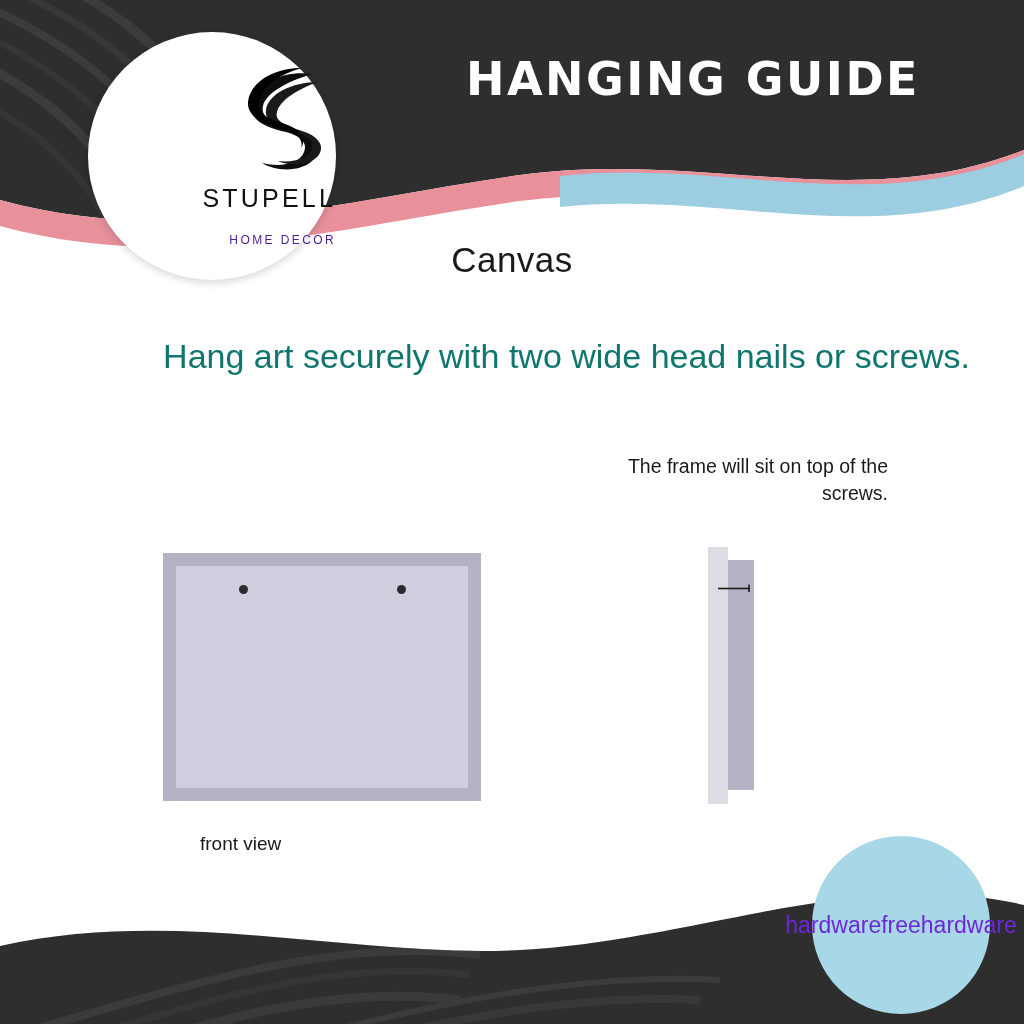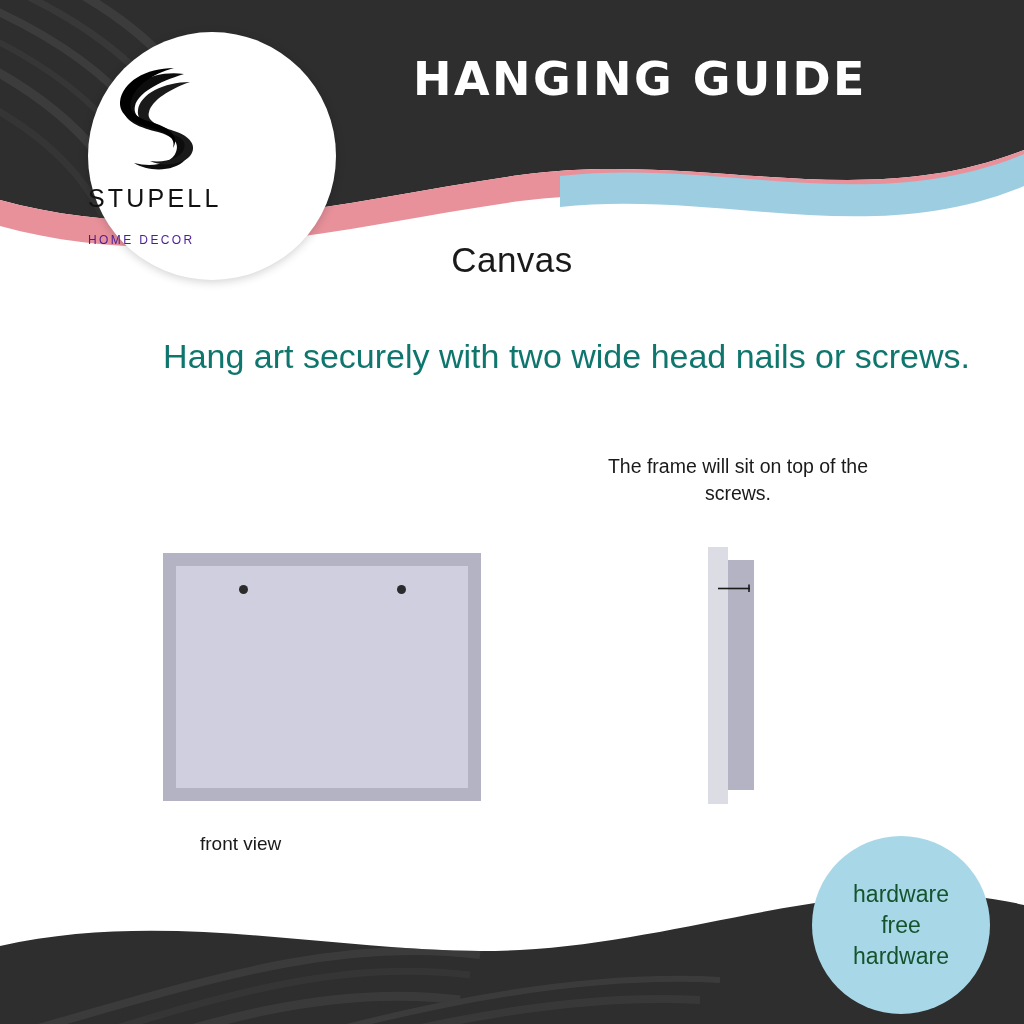--- a/index.html
+++ b/index.html
@@ -72,7 +72,7 @@
     left: 360px;
     top: 52px;
     width: 560px;
-    text-align: center;
+    text-align: right;
     color: #ffffff;
     font-size: 46px;
     font-weight: bold;

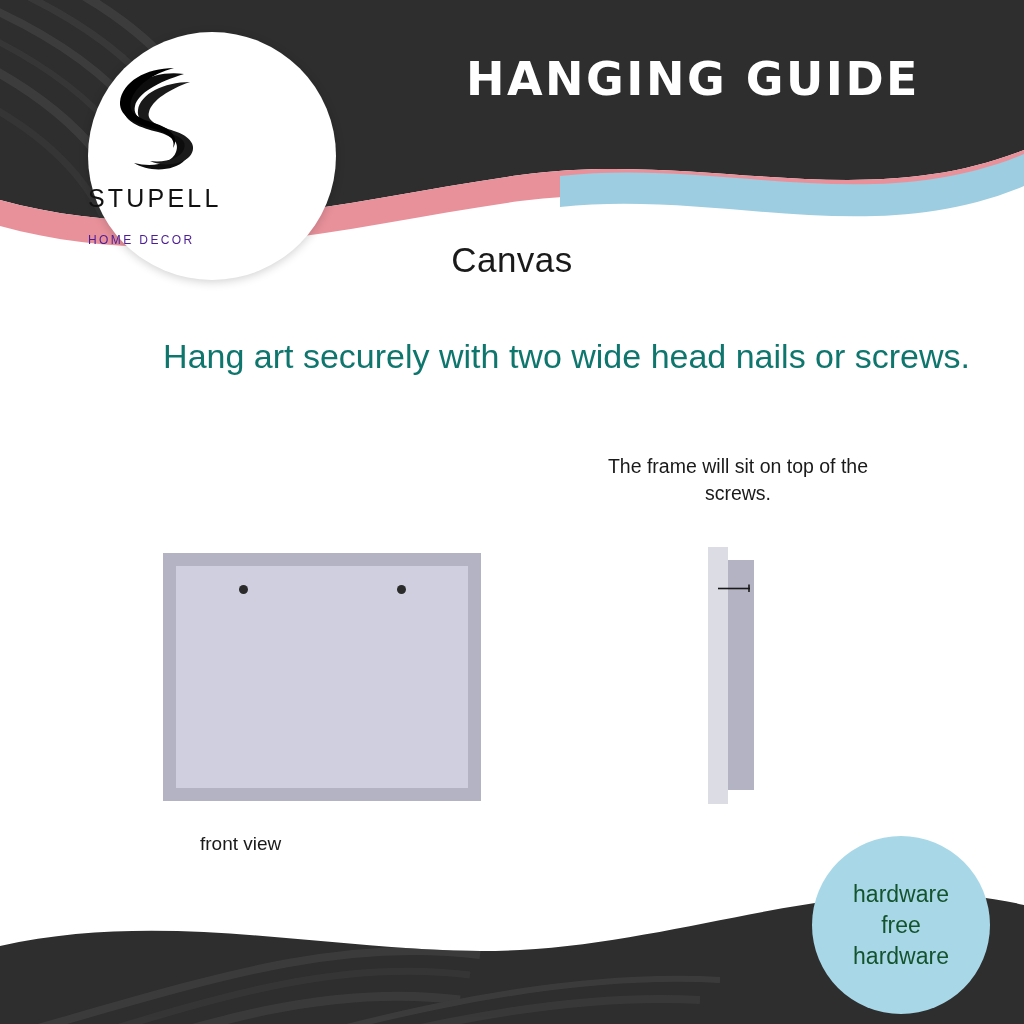--- a/index.html
+++ b/index.html
@@ -43,7 +43,7 @@
     box-shadow: 0 2px 10px rgba(0,0,0,0.18);
     display: flex;
     flex-direction: column;
-    align-items: flex-start;
+    align-items: flex-end;
     justify-content: flex-start;
     padding-top: 30px;
     box-sizing: border-box;

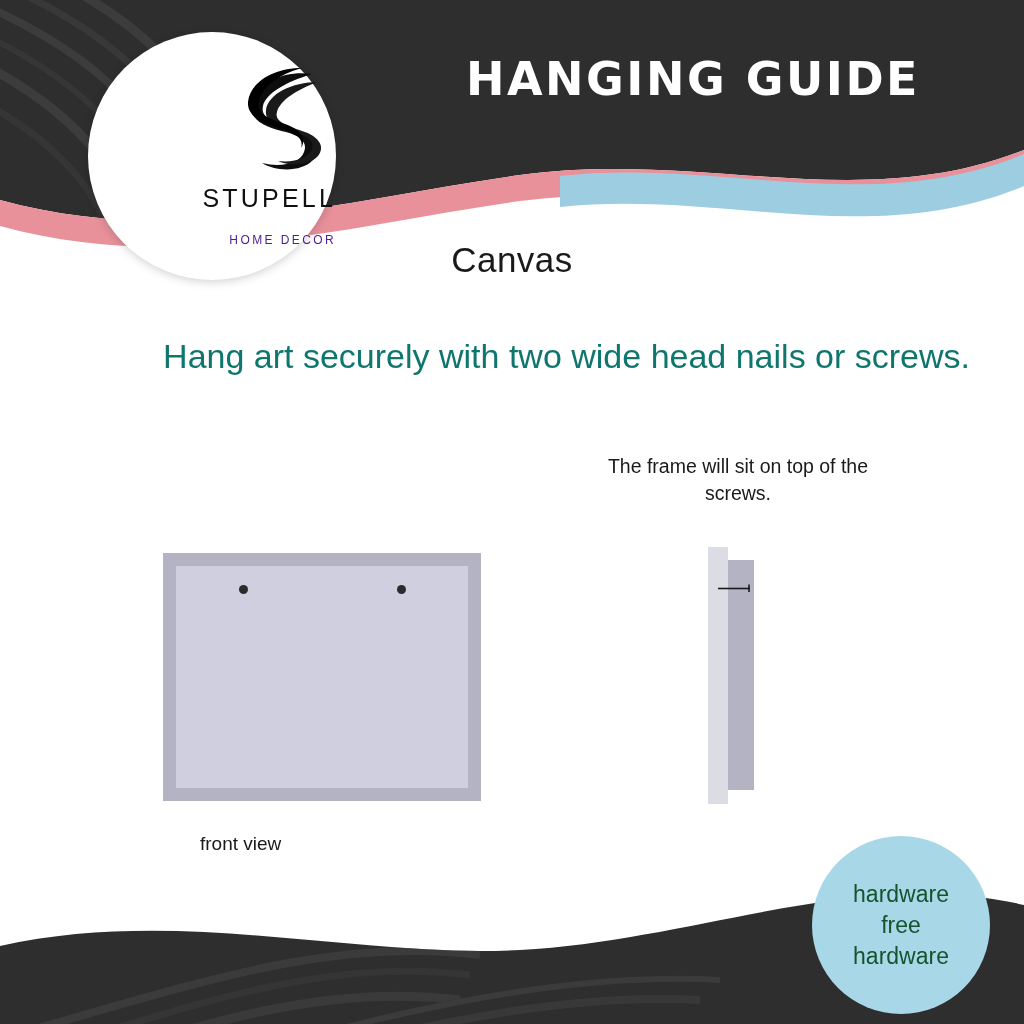--- a/index.html
+++ b/index.html
@@ -117,7 +117,7 @@
     left: 588px;
     top: 453px;
     width: 300px;
-    text-align: center;
+    text-align: right;
     font-size: 19.5px;
     line-height: 27px;
     color: #1a1a1a;

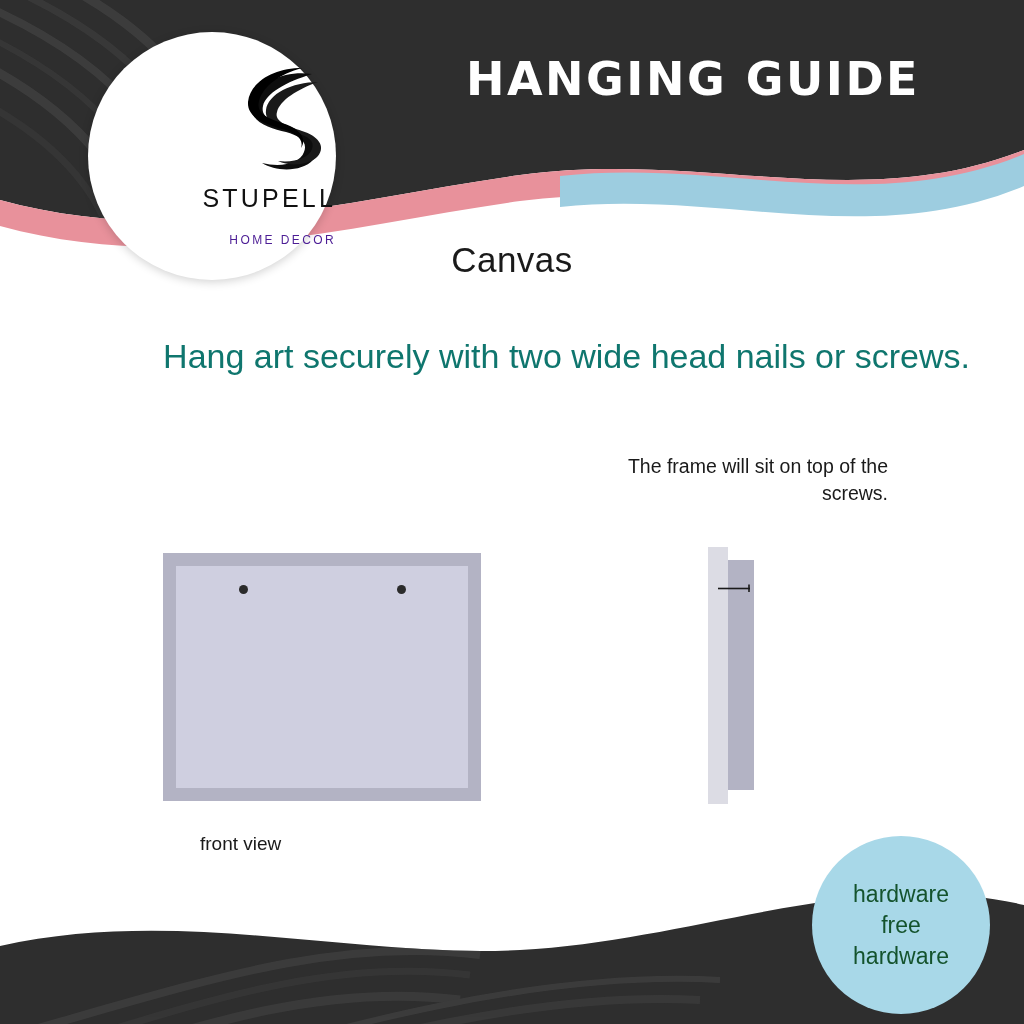--- a/index.html
+++ b/index.html
@@ -204,10 +204,10 @@
     border-radius: 50%;
     background: #a8d8e8;
     display: flex;
-    flex-direction: column;
+    flex-direction: row;
     align-items: center;
     justify-content: center;
-    color: #14532d;
+    color: #6d28d9;
     font-size: 23px;
     line-height: 31px;
     text-align: center;

